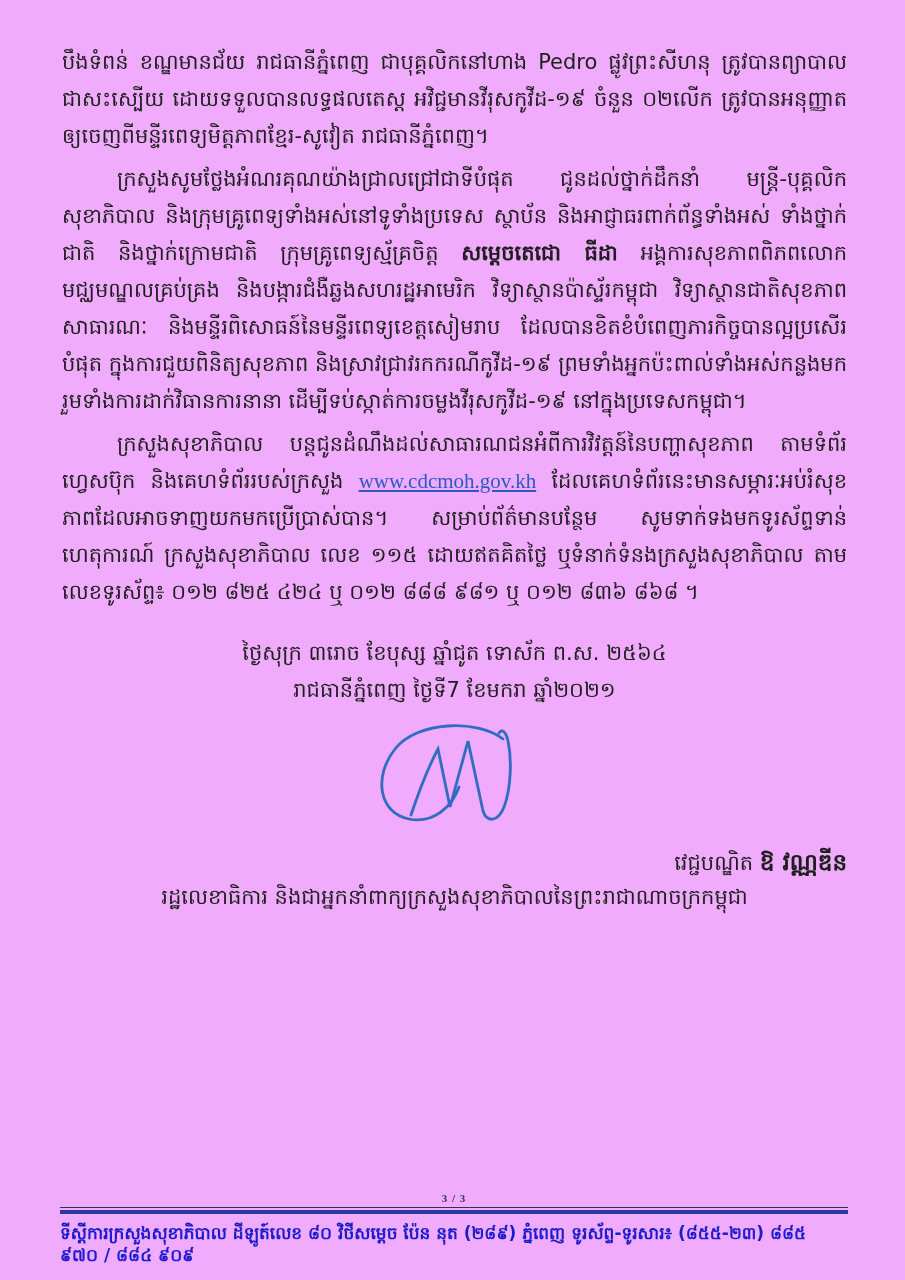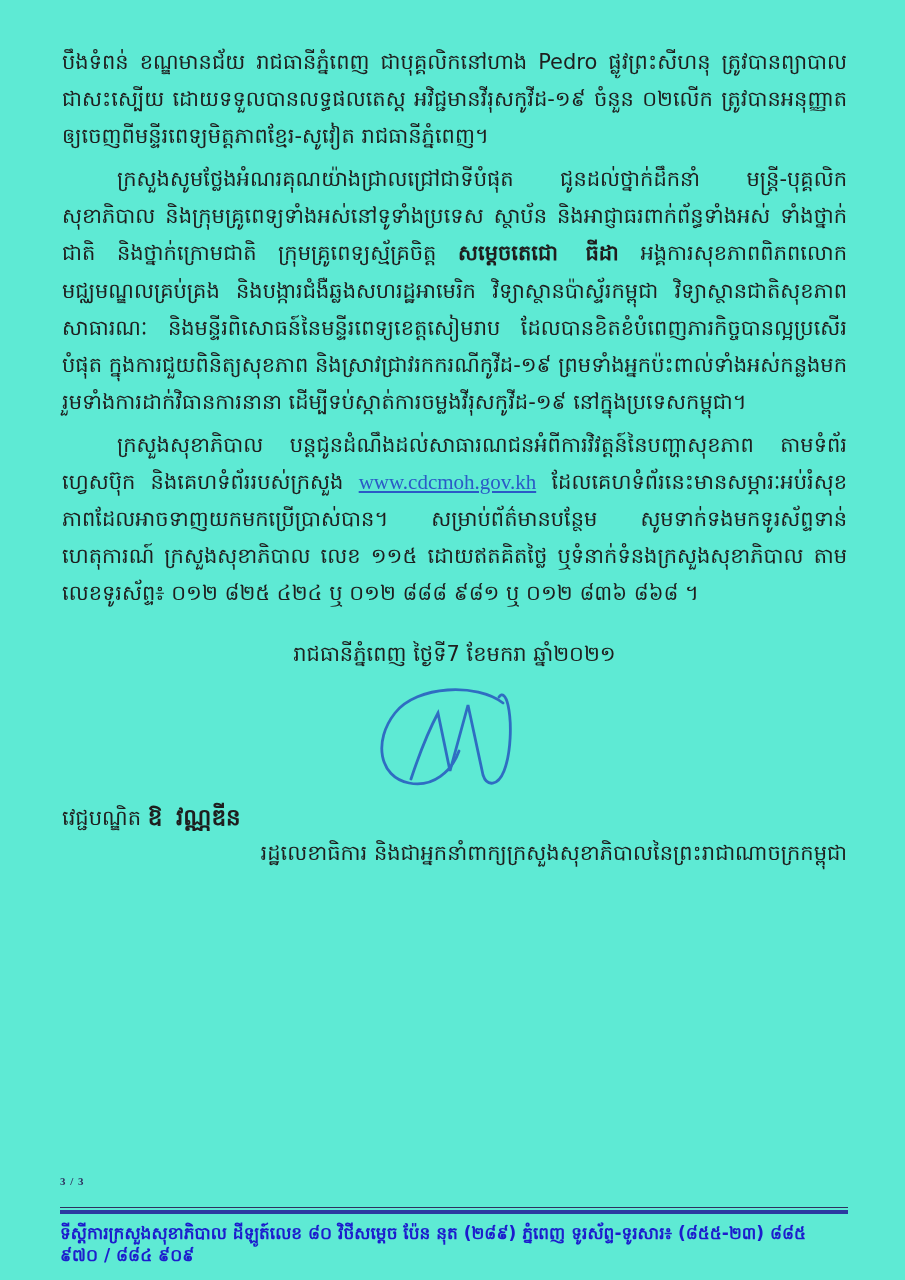--- a/index.html
+++ b/index.html
@@ -6,7 +6,7 @@
   .page{
     position:relative;
     width:905px;height:1280px;
-    background:#5eead4;
+    background:#f0abfc;
     overflow:hidden;
     font-family:"DejaVu Sans", sans-serif;
     color:#1e1e1e;

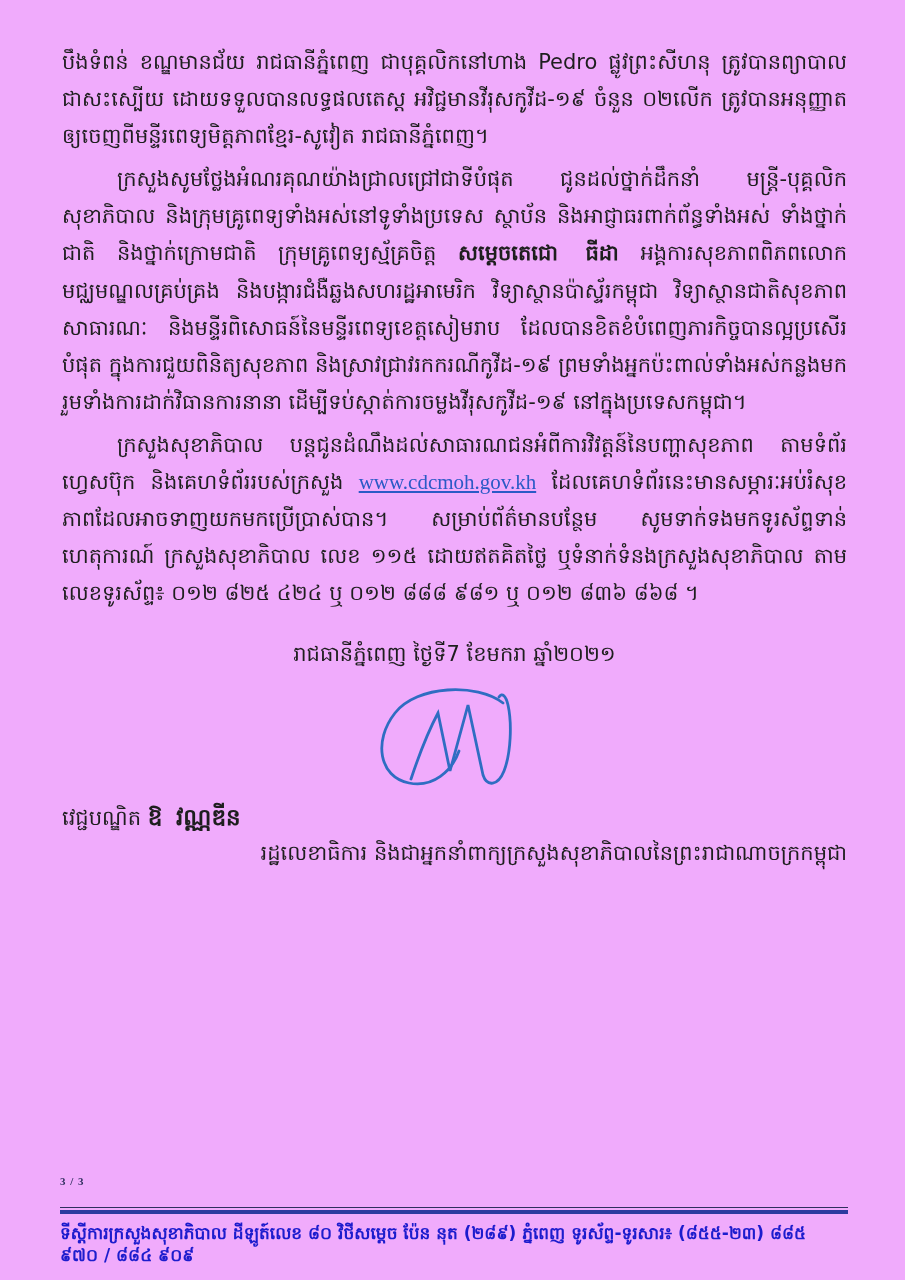--- a/index.html
+++ b/index.html
@@ -22,7 +22,7 @@
     text-align:justify;
   }
   p.para.indent{ text-indent:55px; }
-  .bold-khmer{ font-weight:bold;font-family:Liberation Mono, monospace; }
+  .bold-khmer{ font-weight:bold; }
   a.link{
     color:#2b5ac6;
     text-decoration:underline;

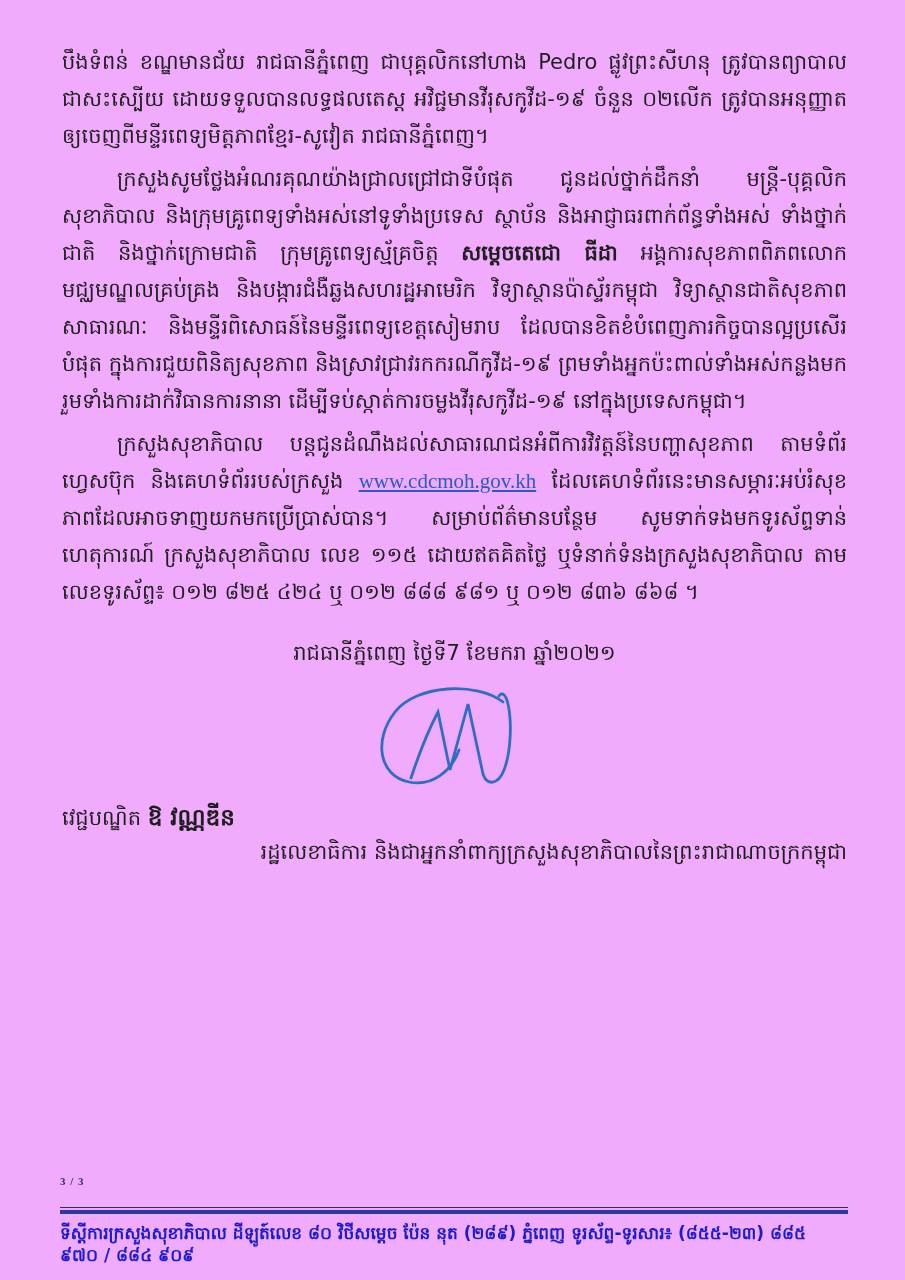--- a/index.html
+++ b/index.html
@@ -93,6 +93,7 @@
     <p class="para indent"><span>ក្រសួងសុខាភិបាល បន្តជូនដំណឹងដល់សាធារណជនអំពីការវិវត្តន៍នៃបញ្ហាសុខភាព តាមទំព័រហ្វេសប៊ុក និងគេហទំព័ររបស់ក្រសួង </span><a class="link">www.cdcmoh.gov.kh</a><span> ដែលគេហទំព័រនេះមានសម្ភារៈអប់រំសុខភាពដែលអាចទាញយកមកប្រើប្រាស់បាន។ សម្រាប់ព័ត៌មានបន្ថែម សូមទាក់ទងមកទូរស័ព្ទទាន់ហេតុការណ៍ ក្រសួងសុខាភិបាល លេខ ១១៥ ដោយឥតគិតថ្លៃ ឬទំនាក់ទំនងក្រសួងសុខាភិបាល តាមលេខទូរស័ព្ទ៖ ០១២ ៨២៥ ៤២៤ ឬ ០១២ ៨៨៨ ៩៨១ ឬ ០១២ ៨៣៦ ៨៦៨ ។</span></p>
 
     <div class="date-block">
+      <div>ថ្ងៃសុក្រ ៣រោច ខែបុស្ស ឆ្នាំជូត ទោស័ក ព.ស. ២៥៦៤</div>
       <div>រាជធានីភ្នំពេញ ថ្ងៃទី7 ខែមករា ឆ្នាំ២០២១</div>
     </div>
 

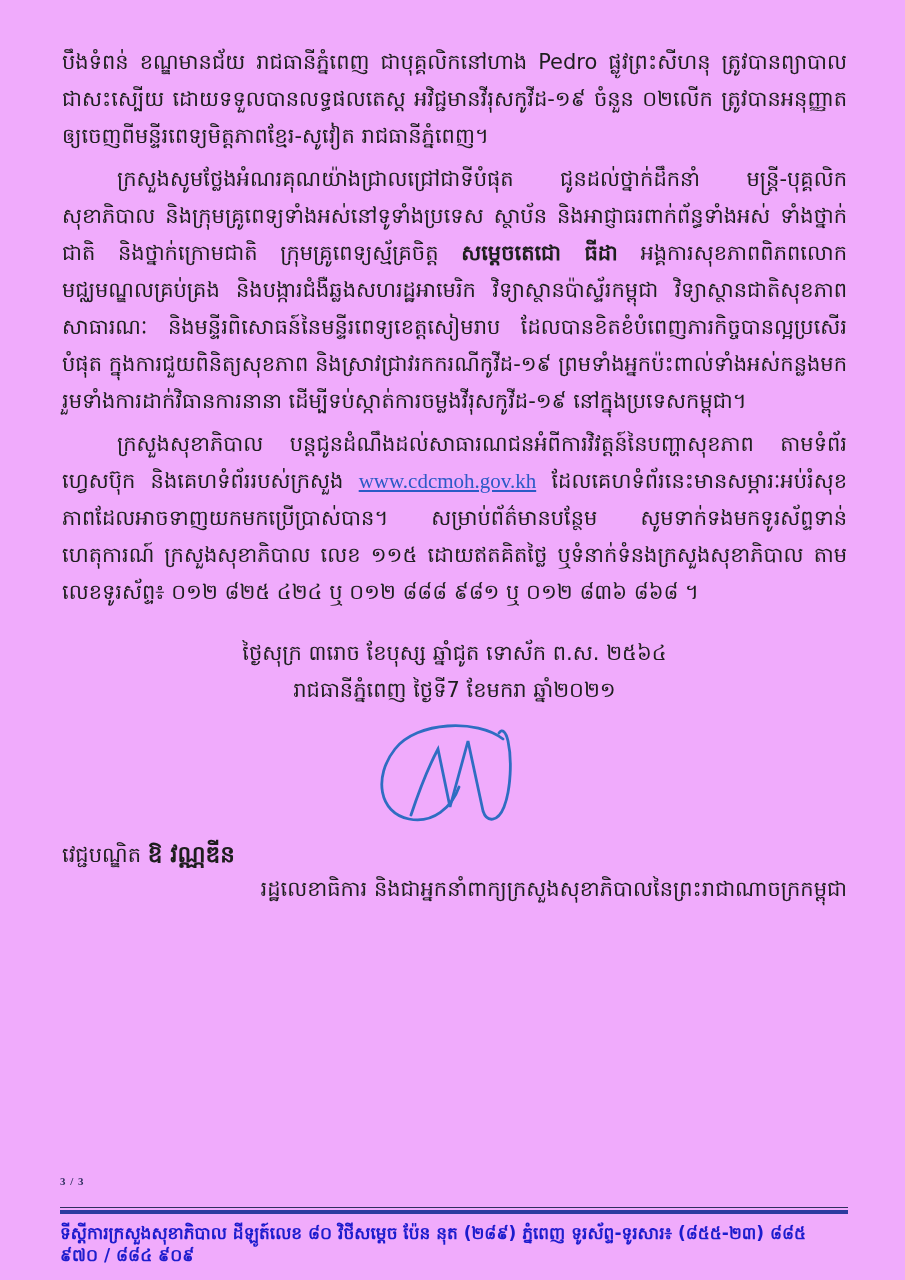--- a/index.html
+++ b/index.html
@@ -40,10 +40,10 @@
     text-align:center;
   }
   .signer-name{
-    text-align:left;
+    text-align:right;
     font-size:21px;
     line-height:34px;
-    margin-top:2px;
+    margin-top:10px;
   }
   .signer-name .bold-khmer{ font-size:23px; }
   .signer-title{

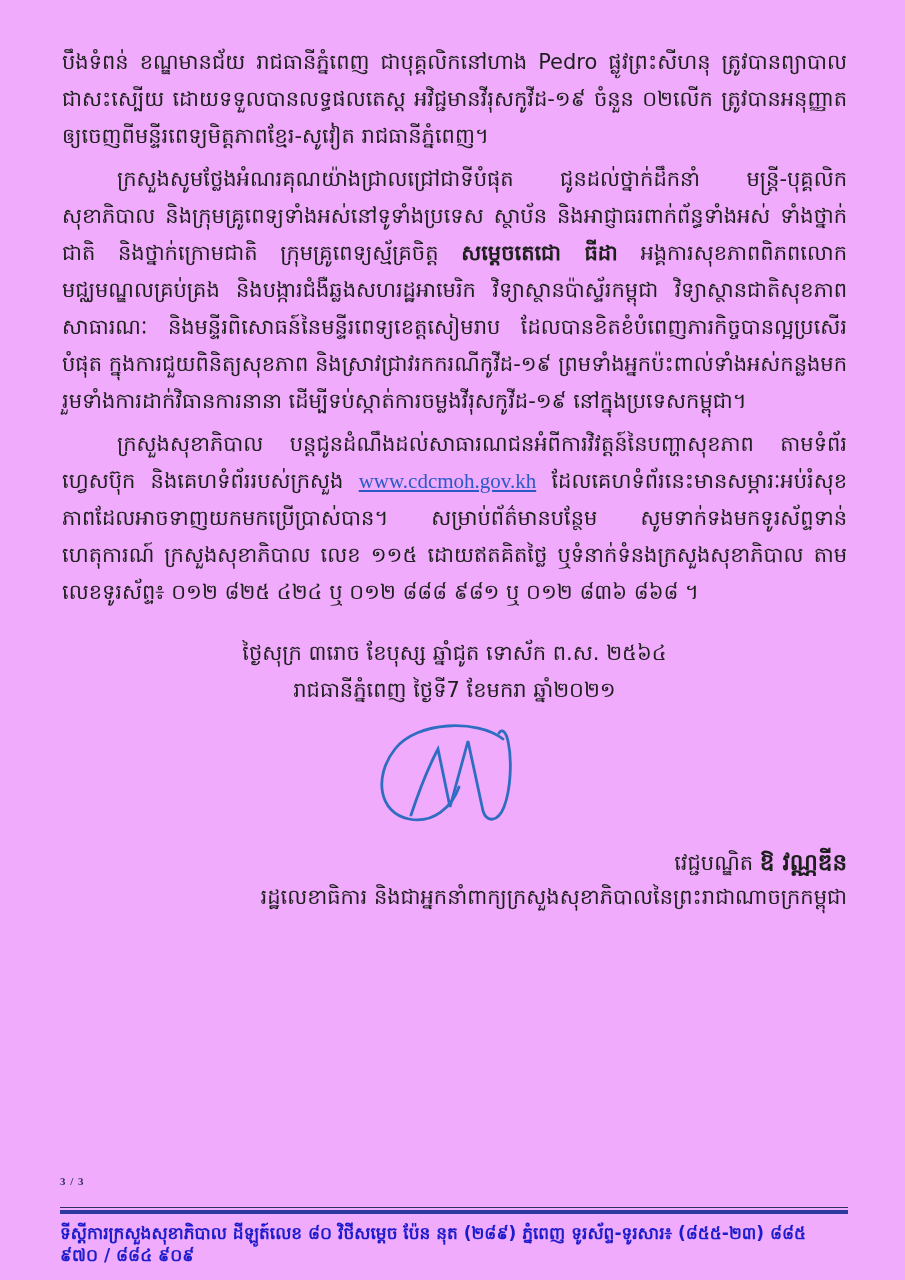--- a/index.html
+++ b/index.html
@@ -47,7 +47,7 @@
   }
   .signer-name .bold-khmer{ font-size:23px; }
   .signer-title{
-    text-align:right;
+    text-align:center;
     font-size:21px;
     line-height:34px;
   }

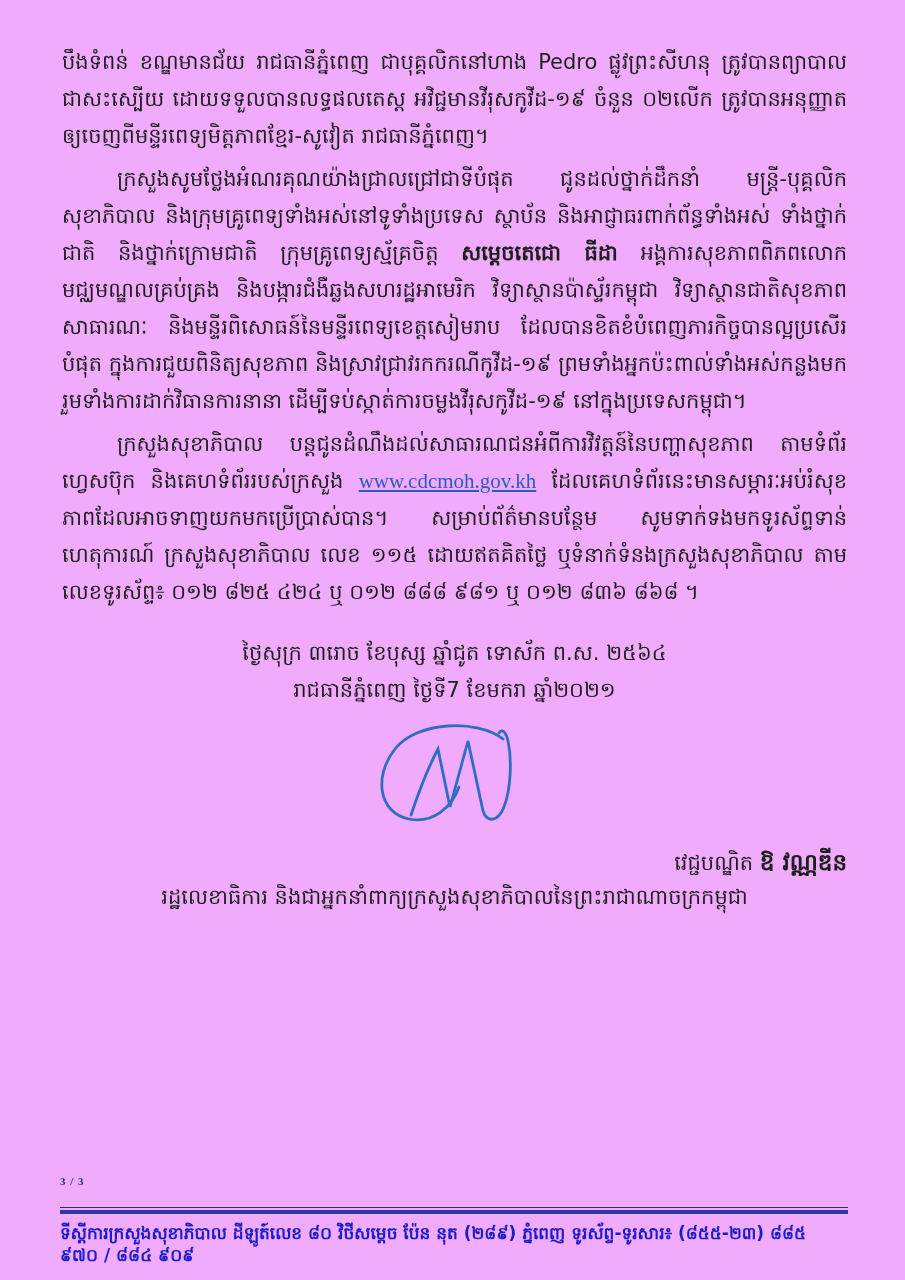--- a/index.html
+++ b/index.html
@@ -56,9 +56,9 @@
     left:60px;right:57px;bottom:14px;
   }
   .pagenum-row{
-    text-align:left;
+    text-align:center;
     border-bottom:1px solid #2f2f5e;
-    padding-bottom:18px;
+    padding-bottom:1px;
   }
   .pagenum{
     font-family:"Liberation Serif", serif;

